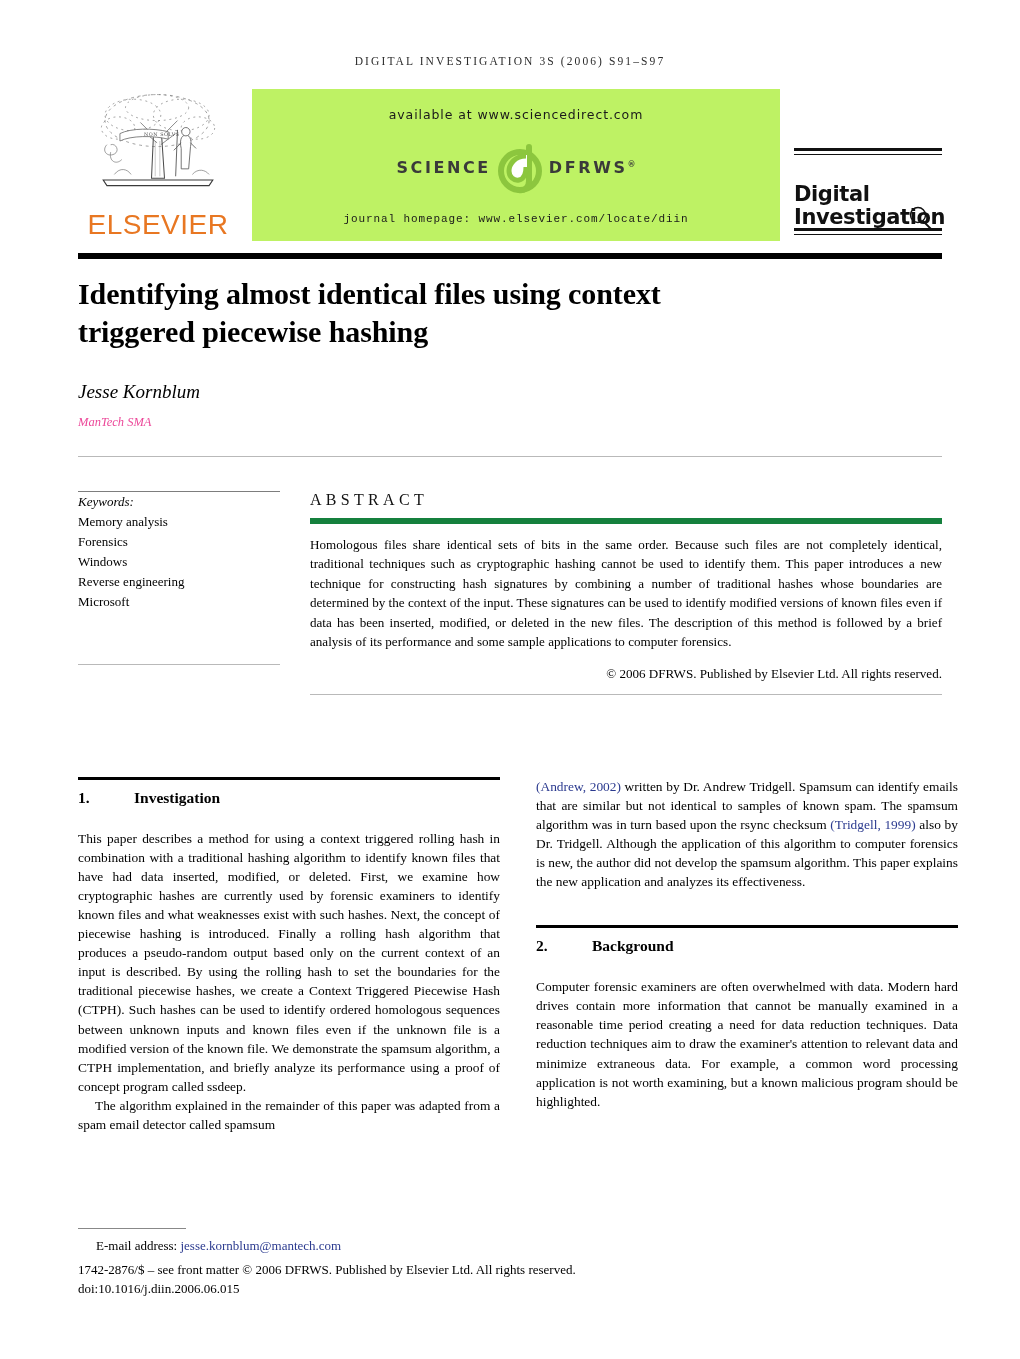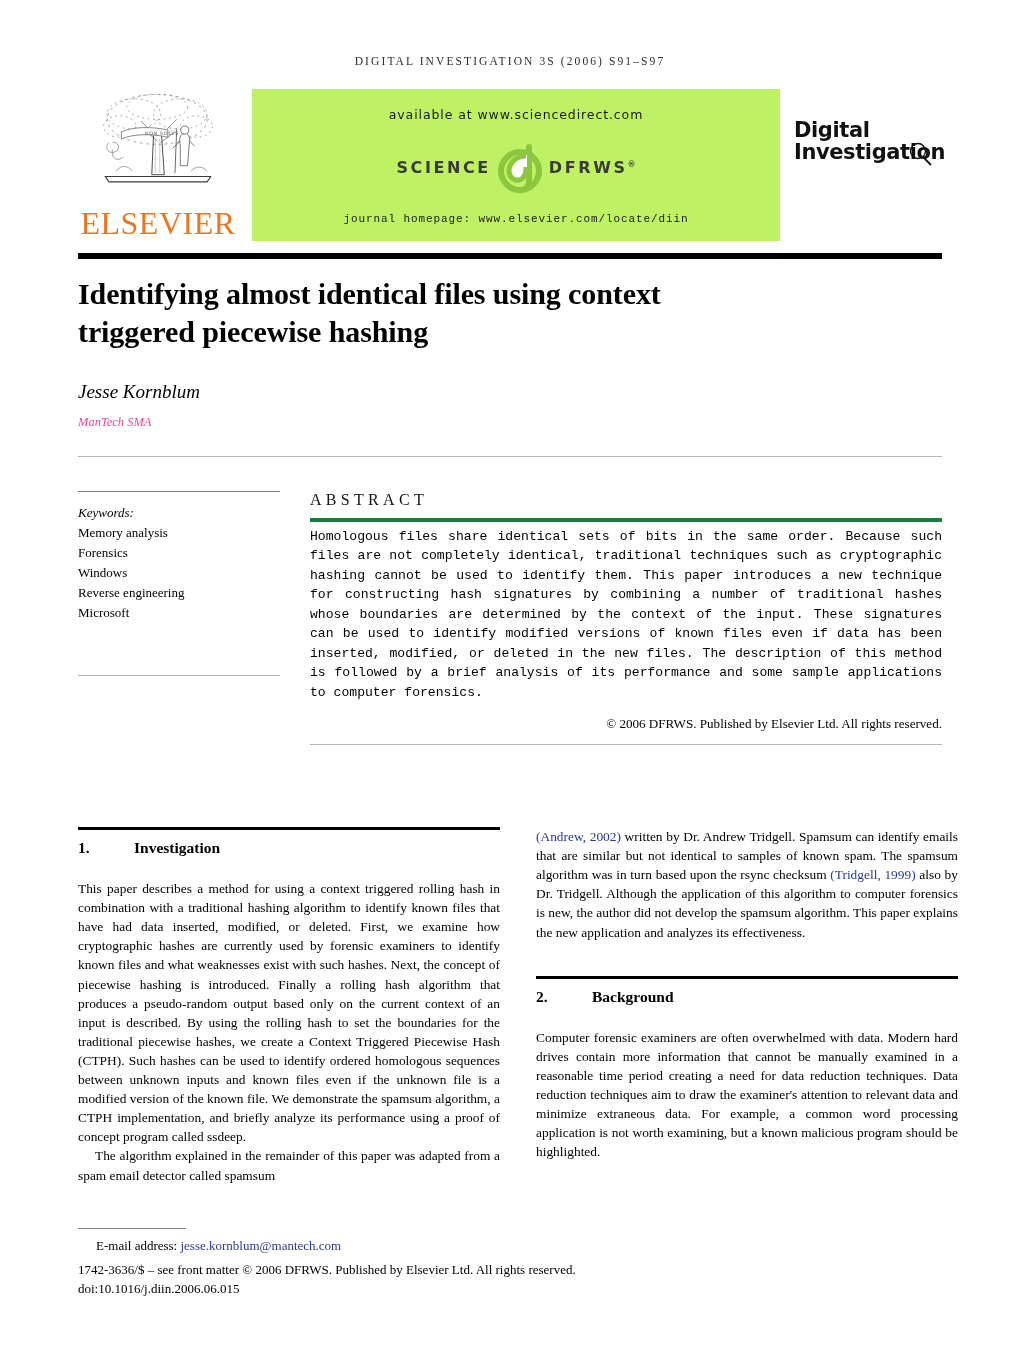--- a/index.html
+++ b/index.html
@@ -109,7 +109,8 @@
     width: 148px;
     flex: 0 0 148px;
     display: flex;
-    justify-content: space-between;
+    flex-direction: column;
+    justify-content: flex-end;
     padding-top: 2px;
     box-sizing: border-box;
   }

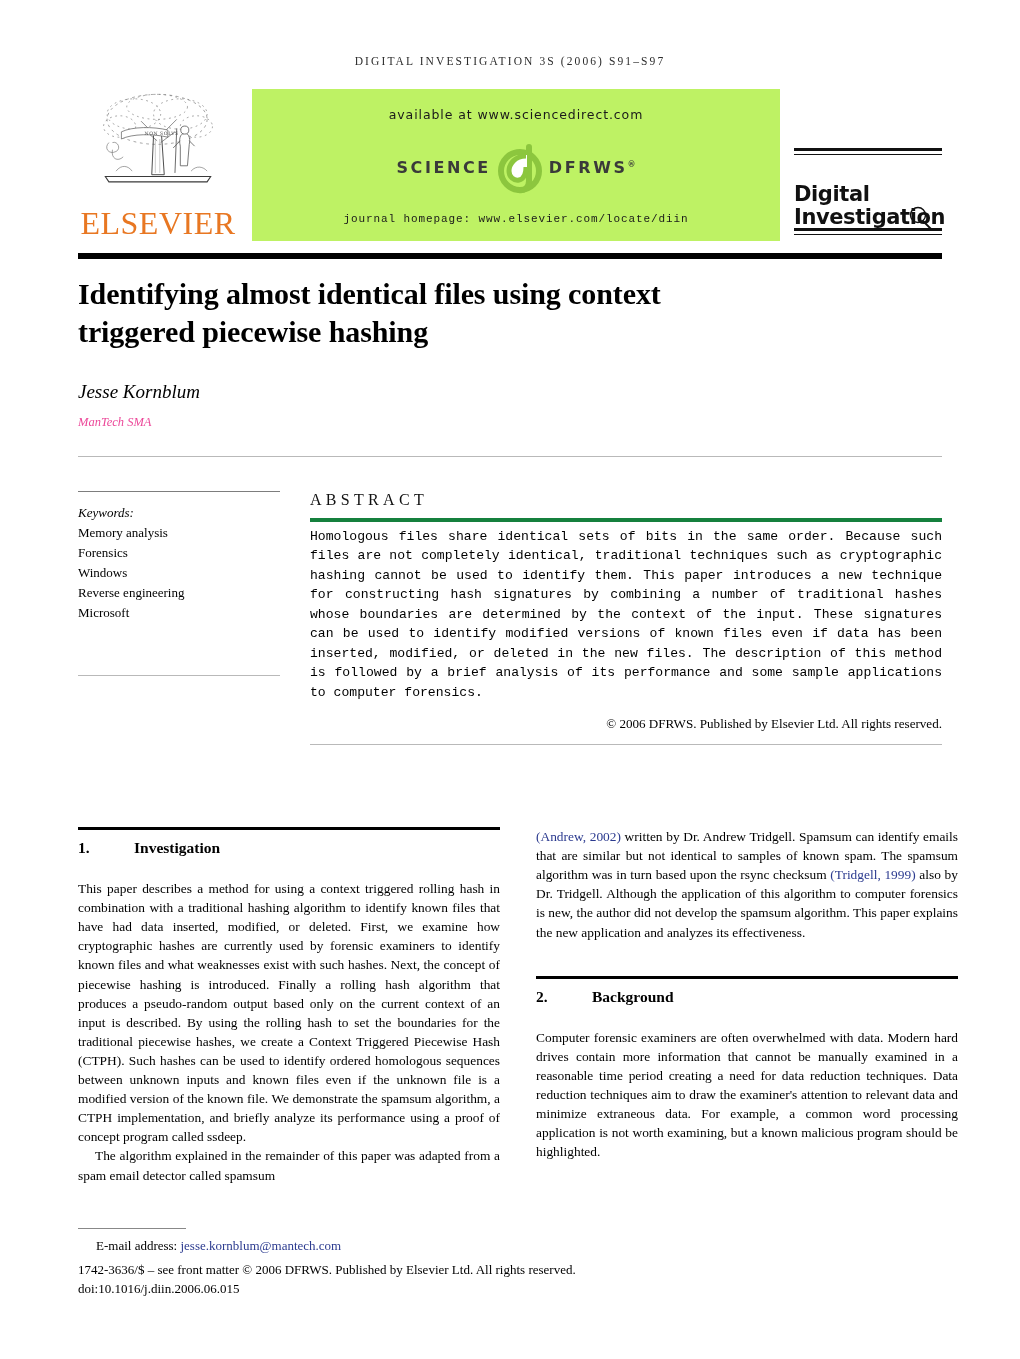--- a/index.html
+++ b/index.html
@@ -53,9 +53,9 @@
     height: 112px;
   }
   .elsevier-word {
-    font-family: Liberation Serif, serif;
+    font-family: Liberation Sans, sans-serif;
     color: #E87722;
-    font-size: 32px;
+    font-size: 28px;
     letter-spacing: 0.5px;
     line-height: 1;
     margin-top: 18px;

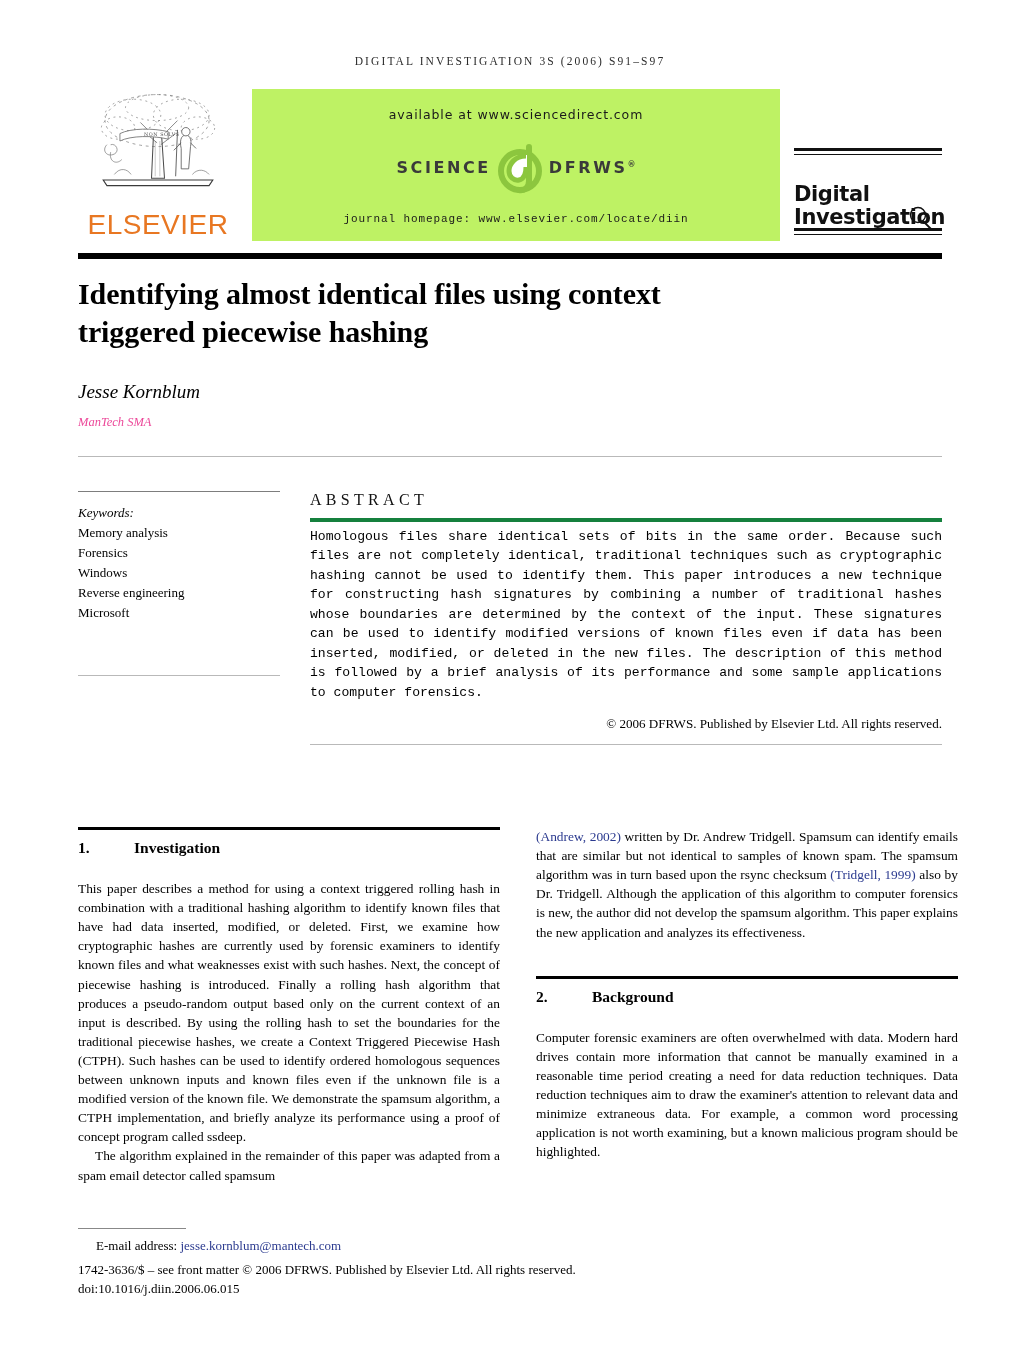--- a/index.html
+++ b/index.html
@@ -184,7 +184,6 @@
   }
   .kw-inner {
     border-top: 1px solid #7d7d7d;
-    padding-top: 11px;
     margin-top: 34px;
   }
   .kw-label {

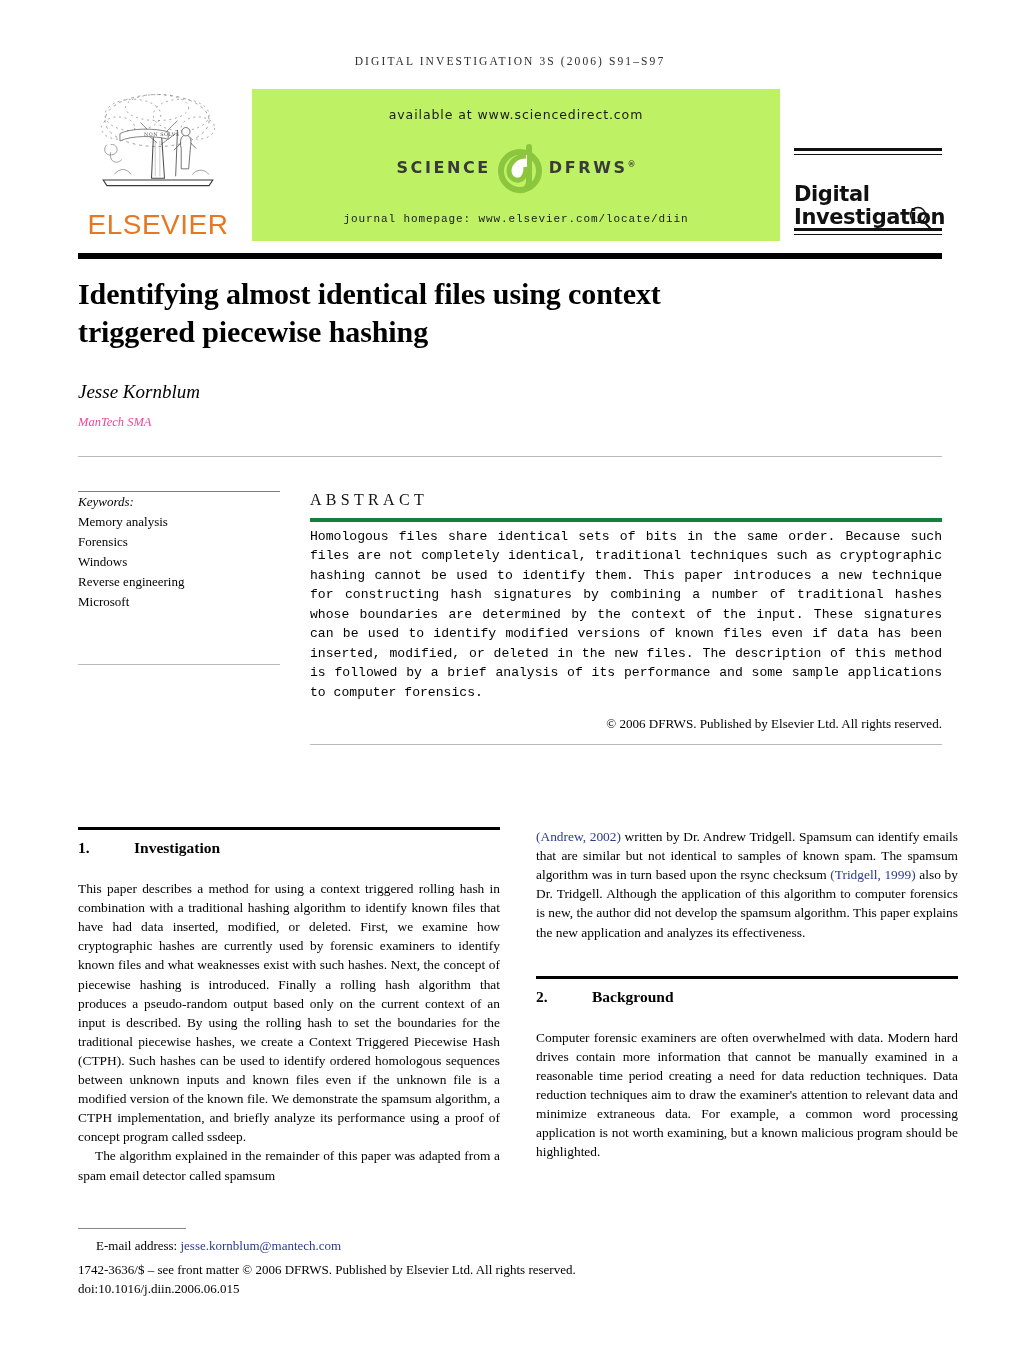--- a/index.html
+++ b/index.html
@@ -211,12 +211,11 @@
     color: #111;
   }
   .abs-body {
-    border-top: 4px solid #15803d;
-    padding-top: 5px;
+    border-top: 6px solid #15803d;
+    padding-top: 11px;
     font-size: 13.1px;
     line-height: 1.49;
     text-align: justify;
-    font-family: Liberation Mono, monospace;
   }
   .abs-rights {
     text-align: right;

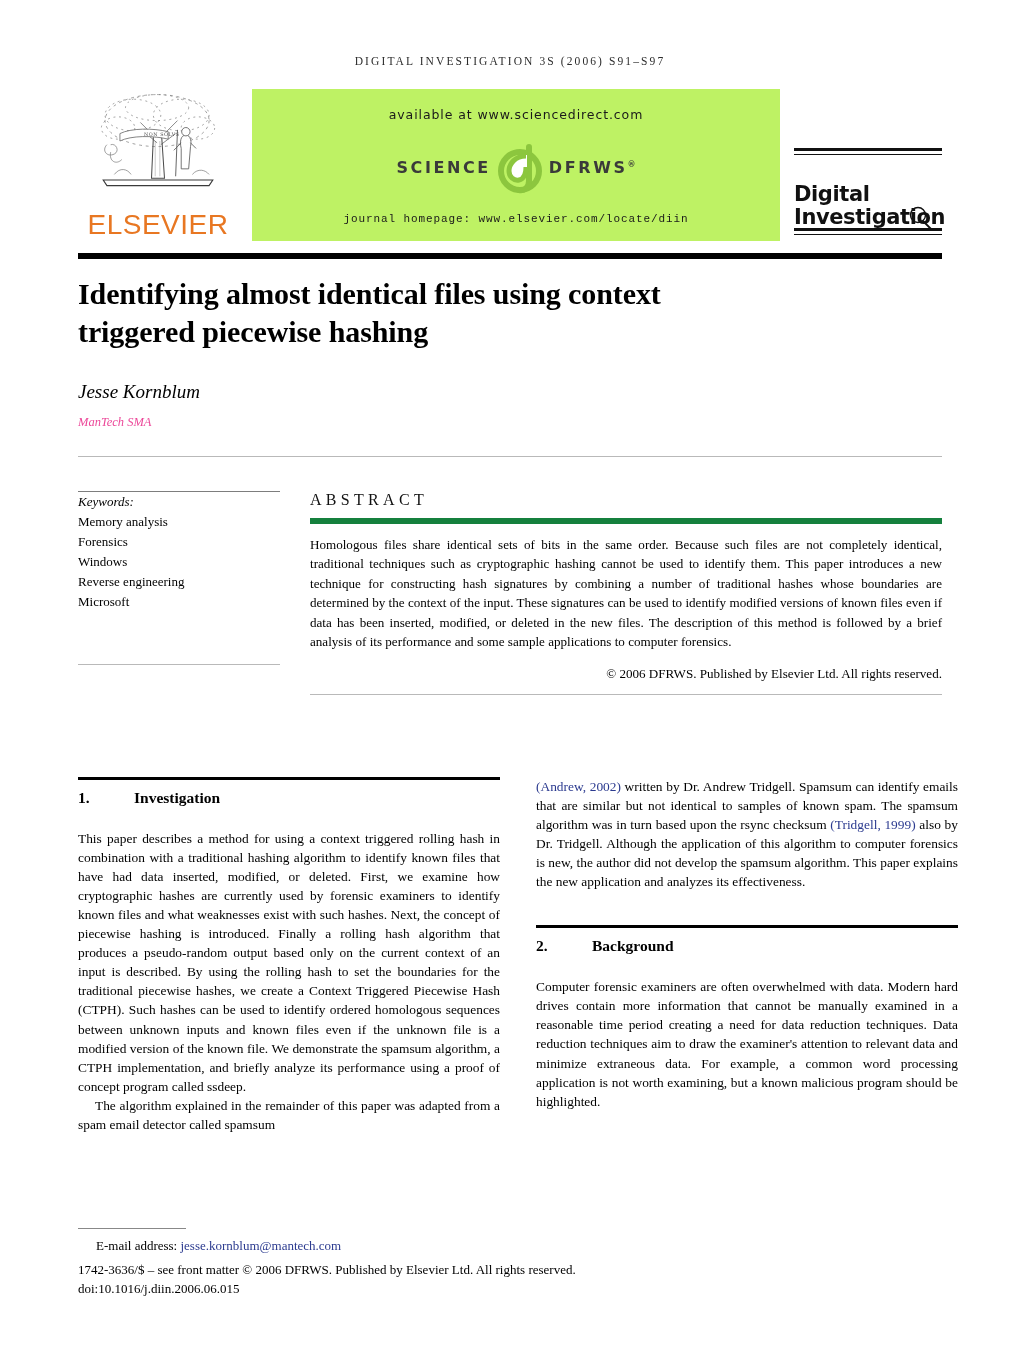--- a/index.html
+++ b/index.html
@@ -426,7 +426,7 @@
   <div class="footer">
     <div class="foot-rule"></div>
     <div class="foot-email"><span>E-mail address:</span> <span class="mail">jesse.kornblum@mantech.com</span></div>
-    <div class="foot-front">1742-3636/$ – see front matter © 2006 DFRWS. Published by Elsevier Ltd. All rights reserved.</div>
+    <div class="foot-front">1742-2876/$ – see front matter © 2006 DFRWS. Published by Elsevier Ltd. All rights reserved.</div>
     <div class="foot-doi">doi:10.1016/j.diin.2006.06.015</div>
   </div>
 

